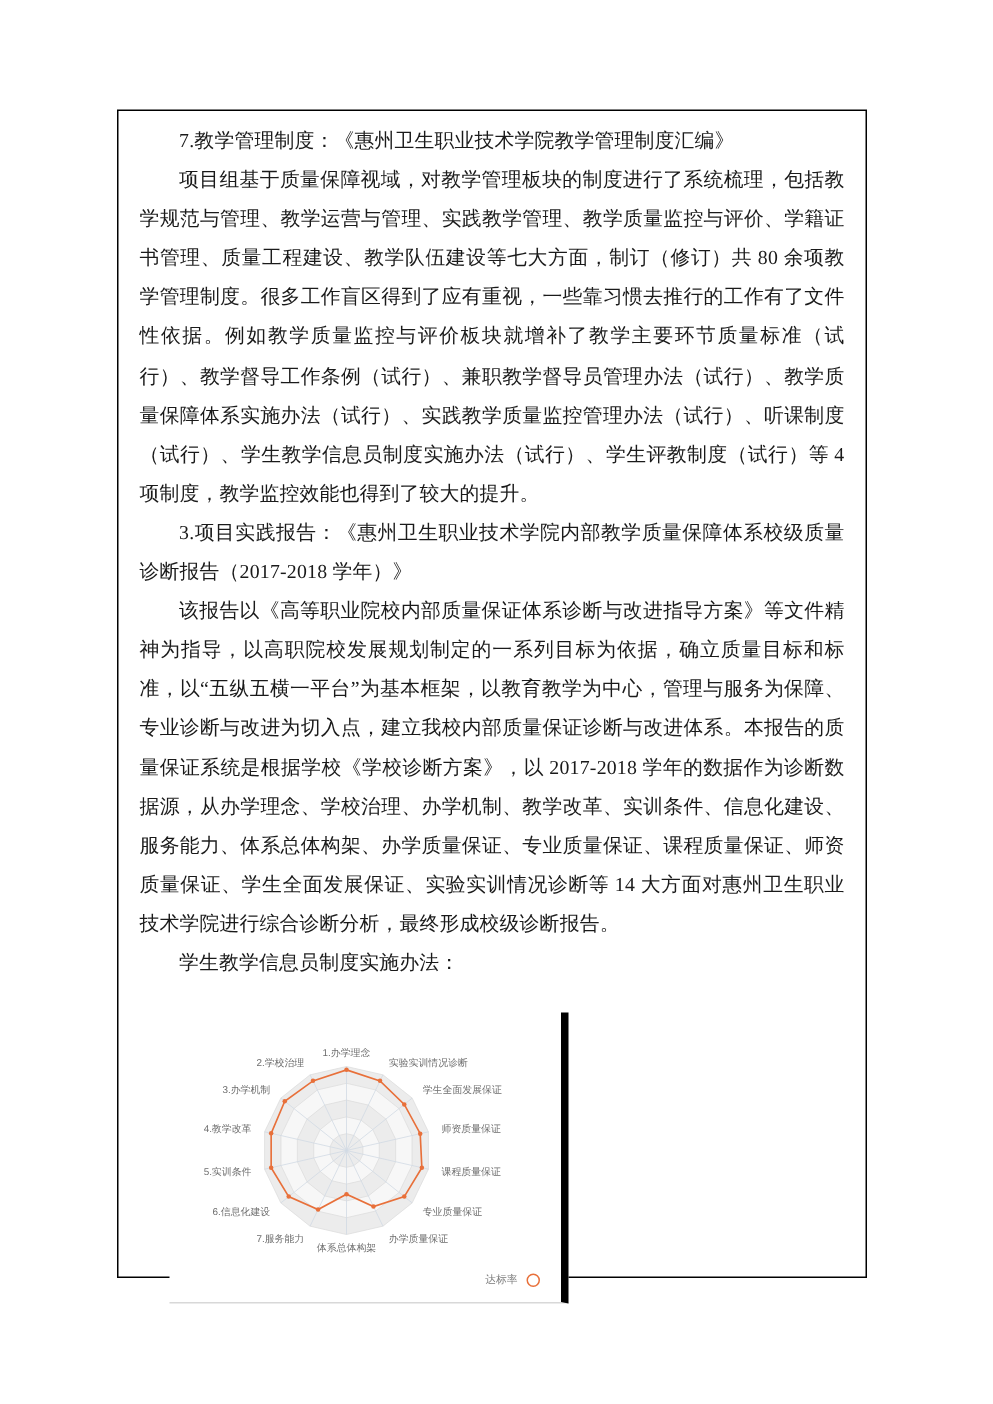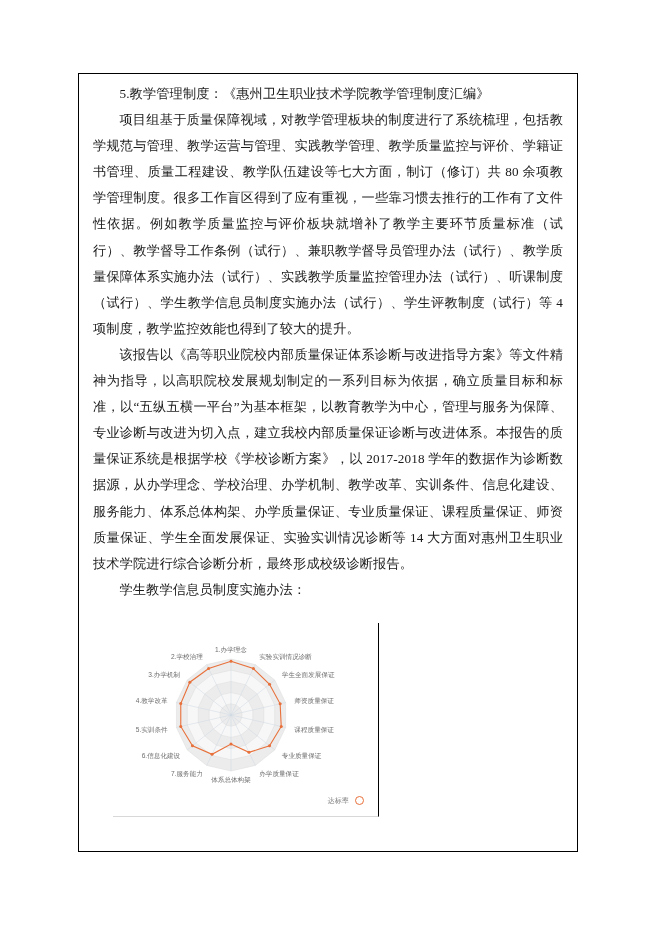--- a/index.html
+++ b/index.html
@@ -117,7 +117,7 @@
   <div id="content-frame">
     <div id="content-inner">
 
-      <p class="para">5.教学管理制度：《惠州卫生职业技术学院教学管理制度汇编》</p>
+      <p class="para">7.教学管理制度：《惠州卫生职业技术学院教学管理制度汇编》</p>
 
       <p class="para">项目组基于质量保障视域，对教学管理板块的制度进行了系统梳理，包括教学规范与管理、教学运营与管理、实践教学管理、教学质量监控与评价、学籍证书管理、质量工程建设、教学队伍建设等七大方面，制订（修订）共 80 余项教学管理制度。很多工作盲区得到了应有重视，一些靠习惯去推行的工作有了文件性依据。例如教学质量监控与评价板块就增补了教学主要环节质量标准（试行）、教学督导工作条例（试行）、兼职教学督导员管理办法（试行）、教学质量保障体系实施办法（试行）、实践教学质量监控管理办法（试行）、听课制度（试行）、学生教学信息员制度实施办法（试行）、学生评教制度（试行）等 4 项制度，教学监控效能也得到了较大的提升。</p>
 

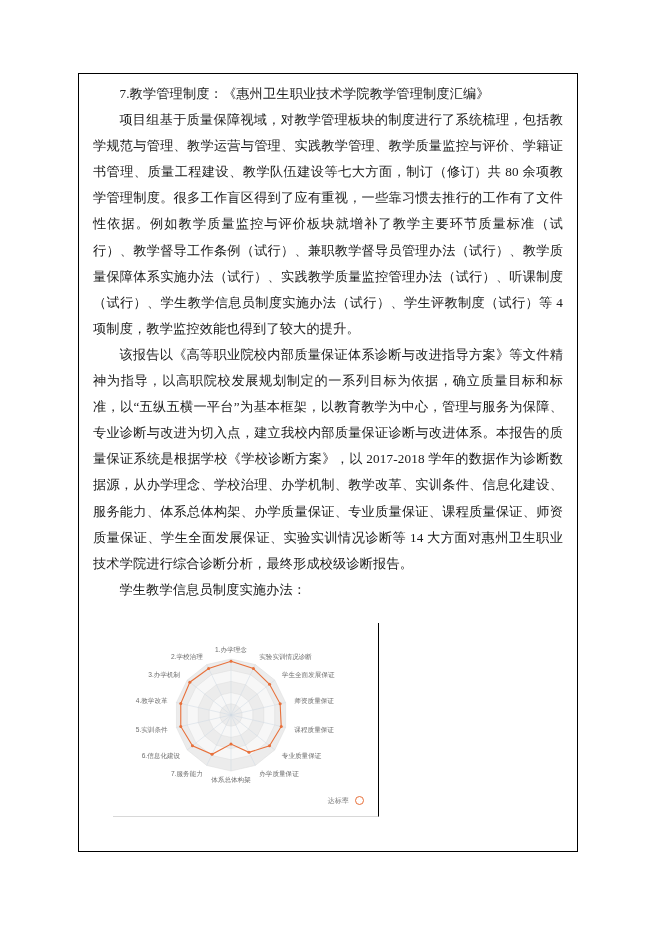--- a/index.html
+++ b/index.html
@@ -121,6 +121,7 @@
 
       <p class="para">项目组基于质量保障视域，对教学管理板块的制度进行了系统梳理，包括教学规范与管理、教学运营与管理、实践教学管理、教学质量监控与评价、学籍证书管理、质量工程建设、教学队伍建设等七大方面，制订（修订）共 80 余项教学管理制度。很多工作盲区得到了应有重视，一些靠习惯去推行的工作有了文件性依据。例如教学质量监控与评价板块就增补了教学主要环节质量标准（试行）、教学督导工作条例（试行）、兼职教学督导员管理办法（试行）、教学质量保障体系实施办法（试行）、实践教学质量监控管理办法（试行）、听课制度（试行）、学生教学信息员制度实施办法（试行）、学生评教制度（试行）等 4 项制度，教学监控效能也得到了较大的提升。</p>
 
+      <p class="para">3.项目实践报告：《惠州卫生职业技术学院内部教学质量保障体系校级质量诊断报告（2017-2018 学年）》</p>
 
       <p class="para">该报告以《高等职业院校内部质量保证体系诊断与改进指导方案》等文件精神为指导，以高职院校发展规划制定的一系列目标为依据，确立质量目标和标准，以“五纵五横一平台”为基本框架，以教育教学为中心，管理与服务为保障、专业诊断与改进为切入点，建立我校内部质量保证诊断与改进体系。本报告的质量保证系统是根据学校《学校诊断方案》，以 2017-2018 学年的数据作为诊断数据源，从办学理念、学校治理、办学机制、教学改革、实训条件、信息化建设、服务能力、体系总体构架、办学质量保证、专业质量保证、课程质量保证、师资质量保证、学生全面发展保证、实验实训情况诊断等 14 大方面对惠州卫生职业技术学院进行综合诊断分析，最终形成校级诊断报告。</p>
 

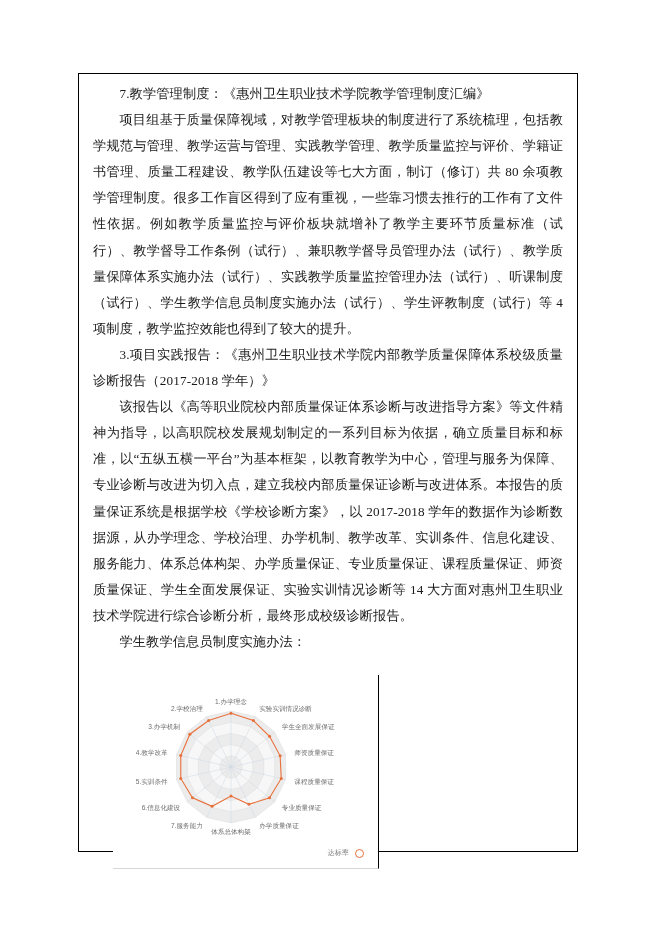--- a/index.html
+++ b/index.html
@@ -69,7 +69,7 @@
     top: 0px;
     width: 266px;
     height: 194px;
-    border-right: 1px solid #000000;
+    border-right: 5px solid #000000;
     border-bottom: 1px solid #d8d8d8;
     box-sizing: border-box;
     background: #fff;

